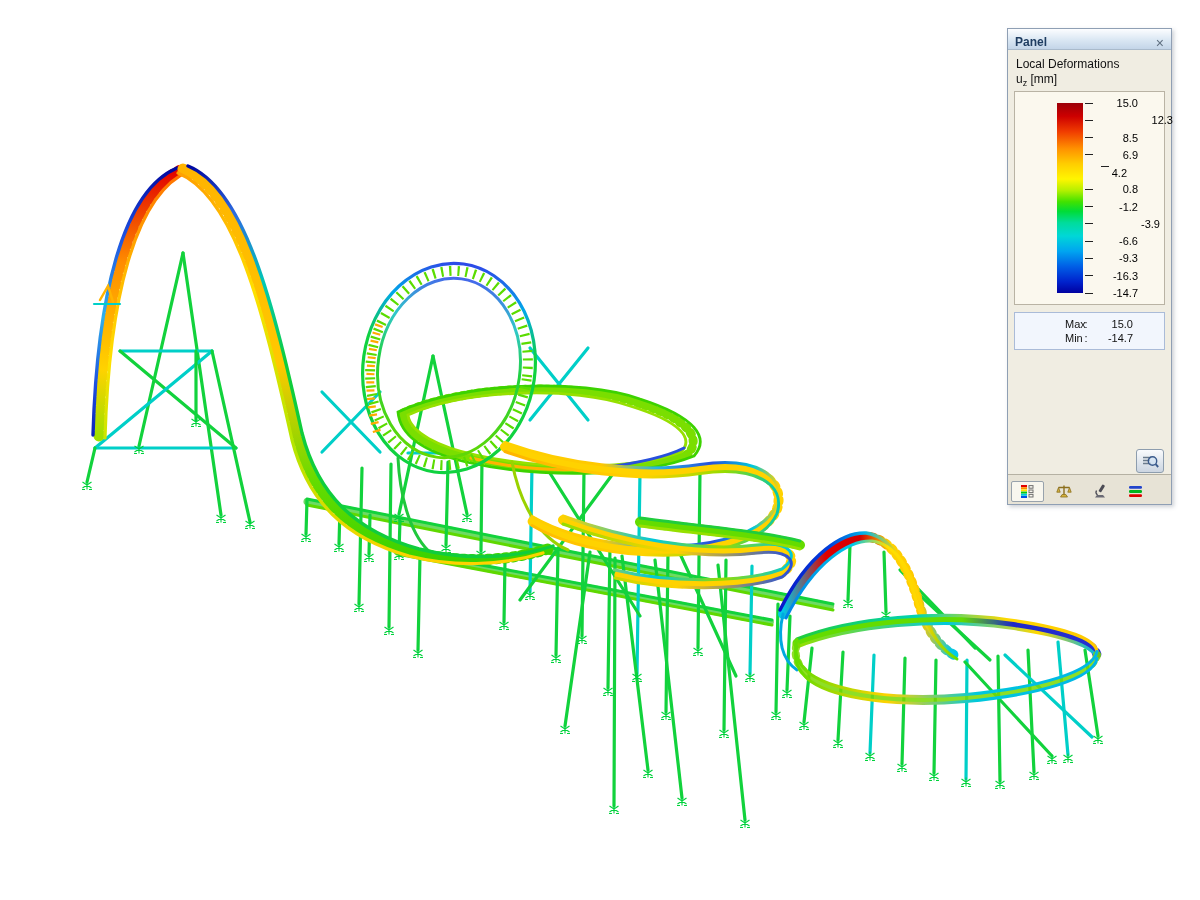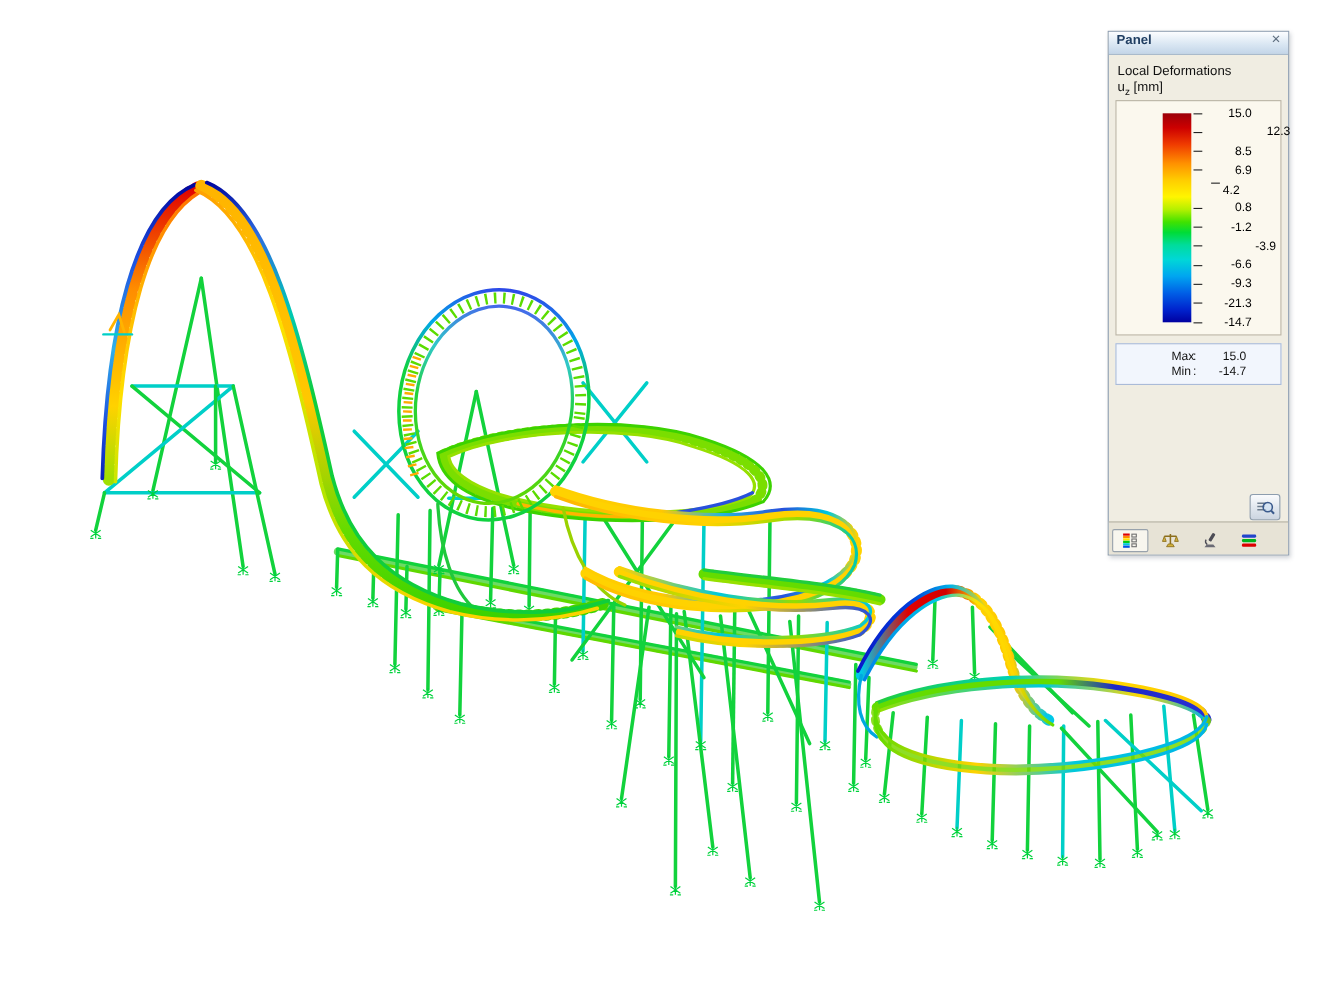--- a/index.html
+++ b/index.html
@@ -21,7 +21,7 @@
     height:20px; padding:0 5px 0 7px;
     background:linear-gradient(#fcfdff,#dae7f3 55%,#c3d5e8);
     border-bottom:1px solid #a9bacb;
-    display:flex; align-items:flex-start; justify-content:space-between;
+    display:flex; align-items:flex-end; justify-content:space-between;
     font-weight:bold; color:#1f3d61; cursor:default;
   }
   .close-btn { font-weight:normal; font-size:14px; line-height:12px; color:#5f6f80; padding:0 2px; }

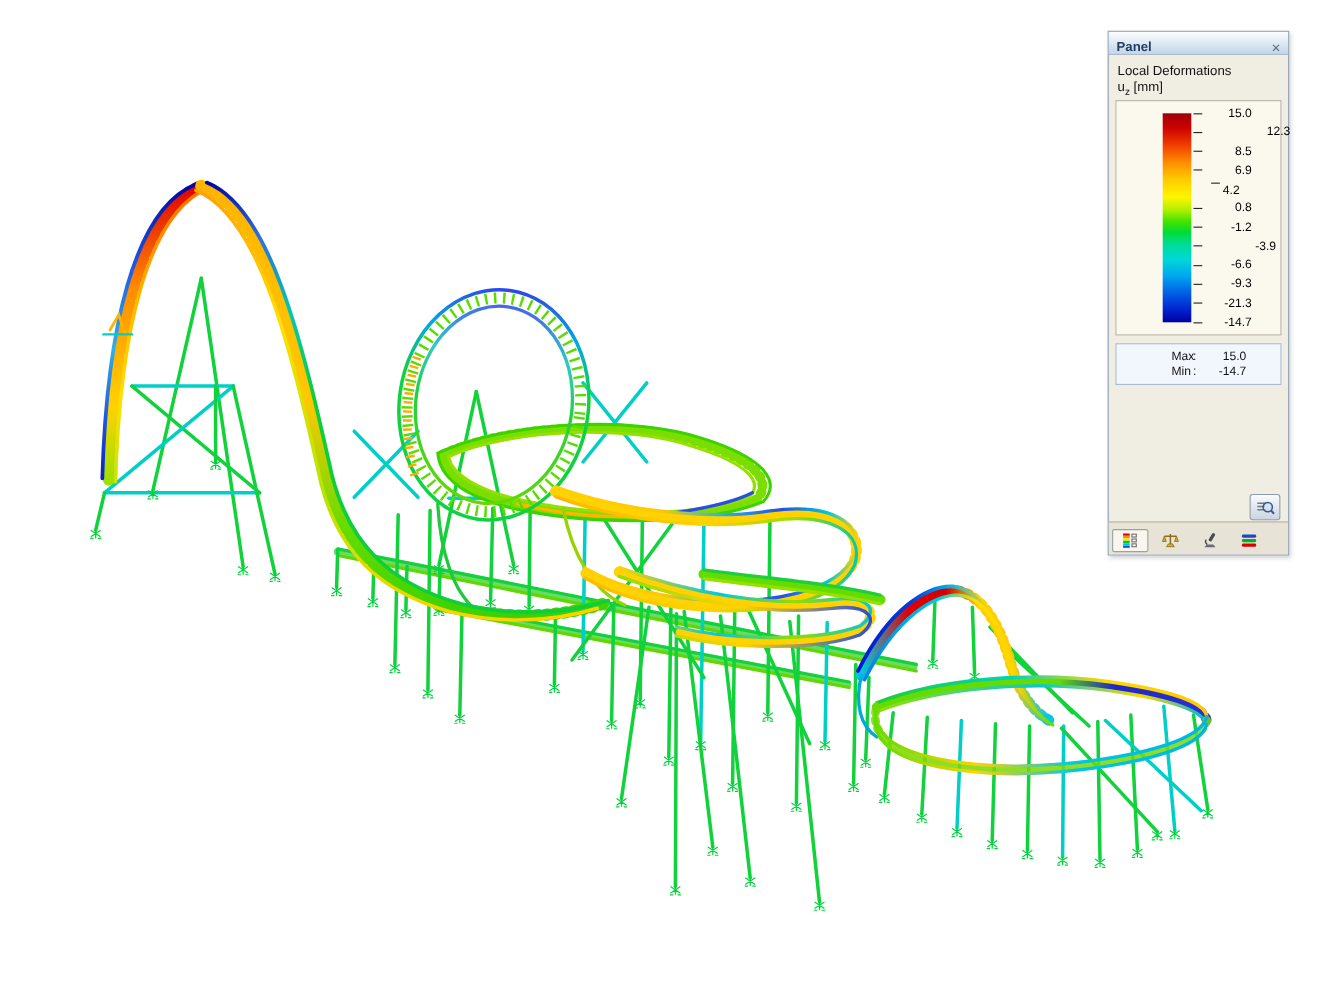--- a/index.html
+++ b/index.html
@@ -447,7 +447,7 @@
         </div>
         <div class="tick" style="top: 177.727px;">
           <span class="dash"></span>
-          <span class="tlabel">-21.3</span>
+          <span class="tlabel">-16.3</span>
         </div>
         <div class="tick" style="top: 195px;">
           <span class="dash"></span>

